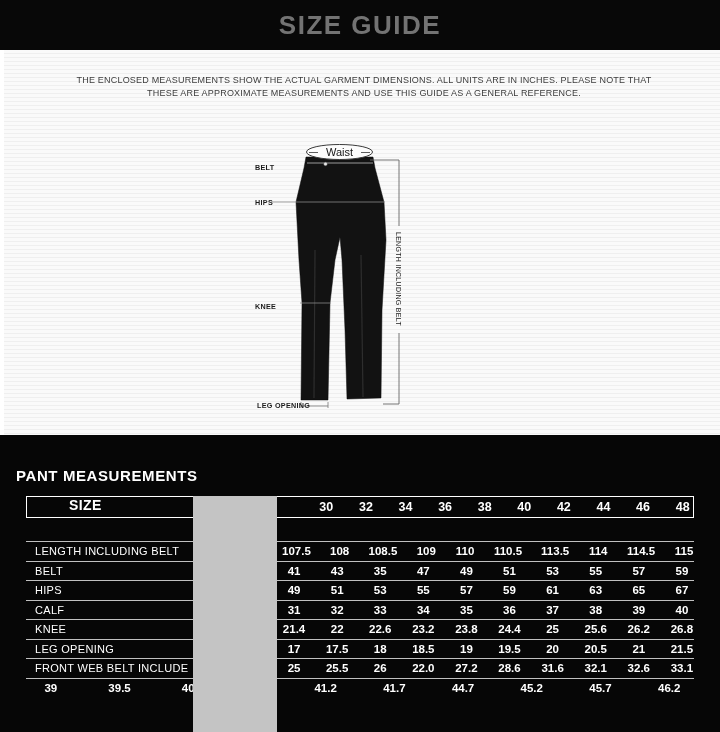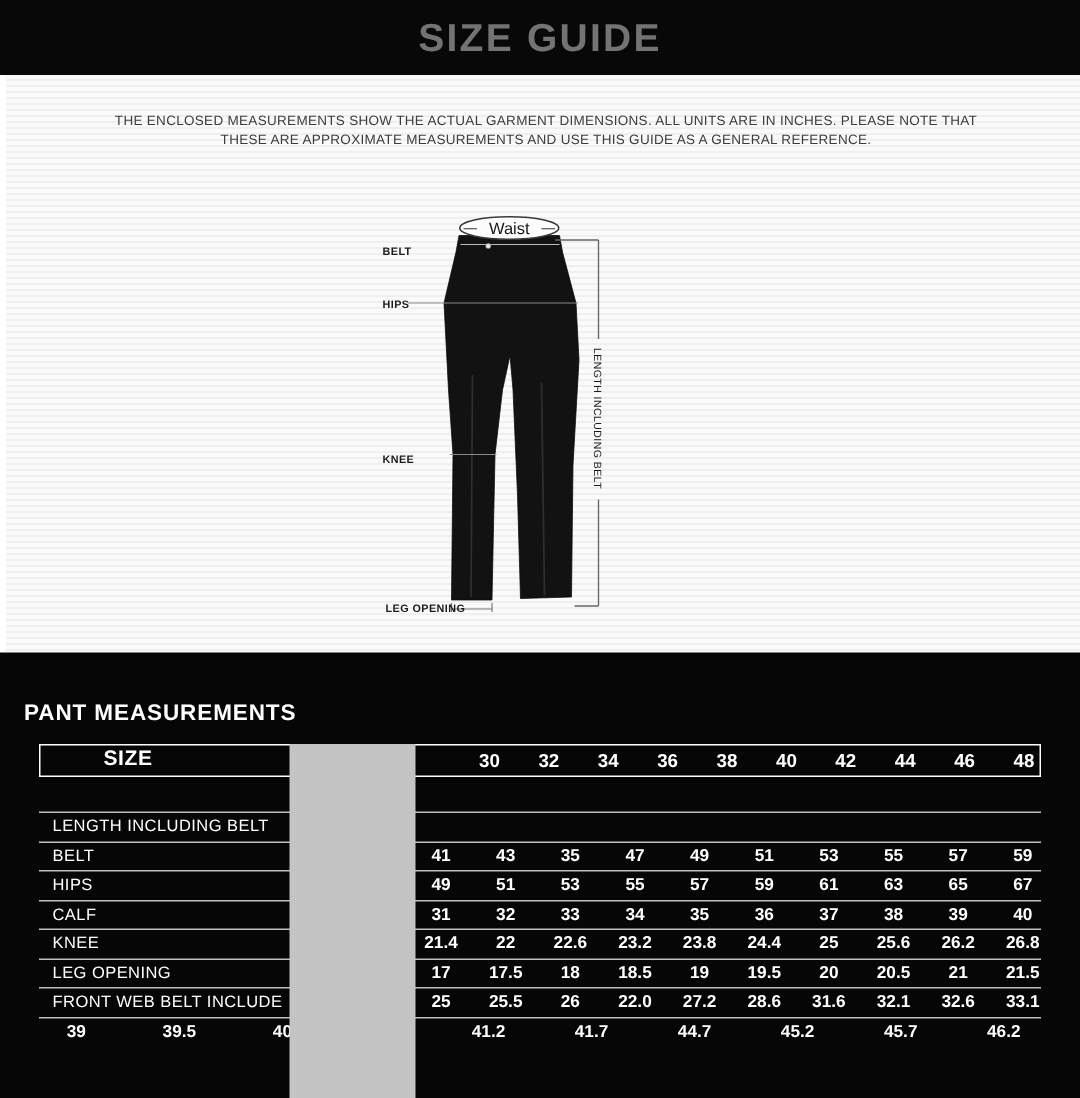--- a/index.html
+++ b/index.html
@@ -136,6 +136,18 @@
     <div class="data-rows" id="data-rows">
         <div class="t-row">
           <div class="row-label">LENGTH INCLUDING BELT</div>
+          <div class="num-grid">
+            <div class="num-cell">107.5</div>
+            <div class="num-cell">108</div>
+            <div class="num-cell">108.5</div>
+            <div class="num-cell">109</div>
+            <div class="num-cell">110</div>
+            <div class="num-cell">110.5</div>
+            <div class="num-cell">113.5</div>
+            <div class="num-cell">114</div>
+            <div class="num-cell">114.5</div>
+            <div class="num-cell">115</div>
+          </div>
         </div>
         <div class="t-row">
           <div class="row-label">BELT</div>

